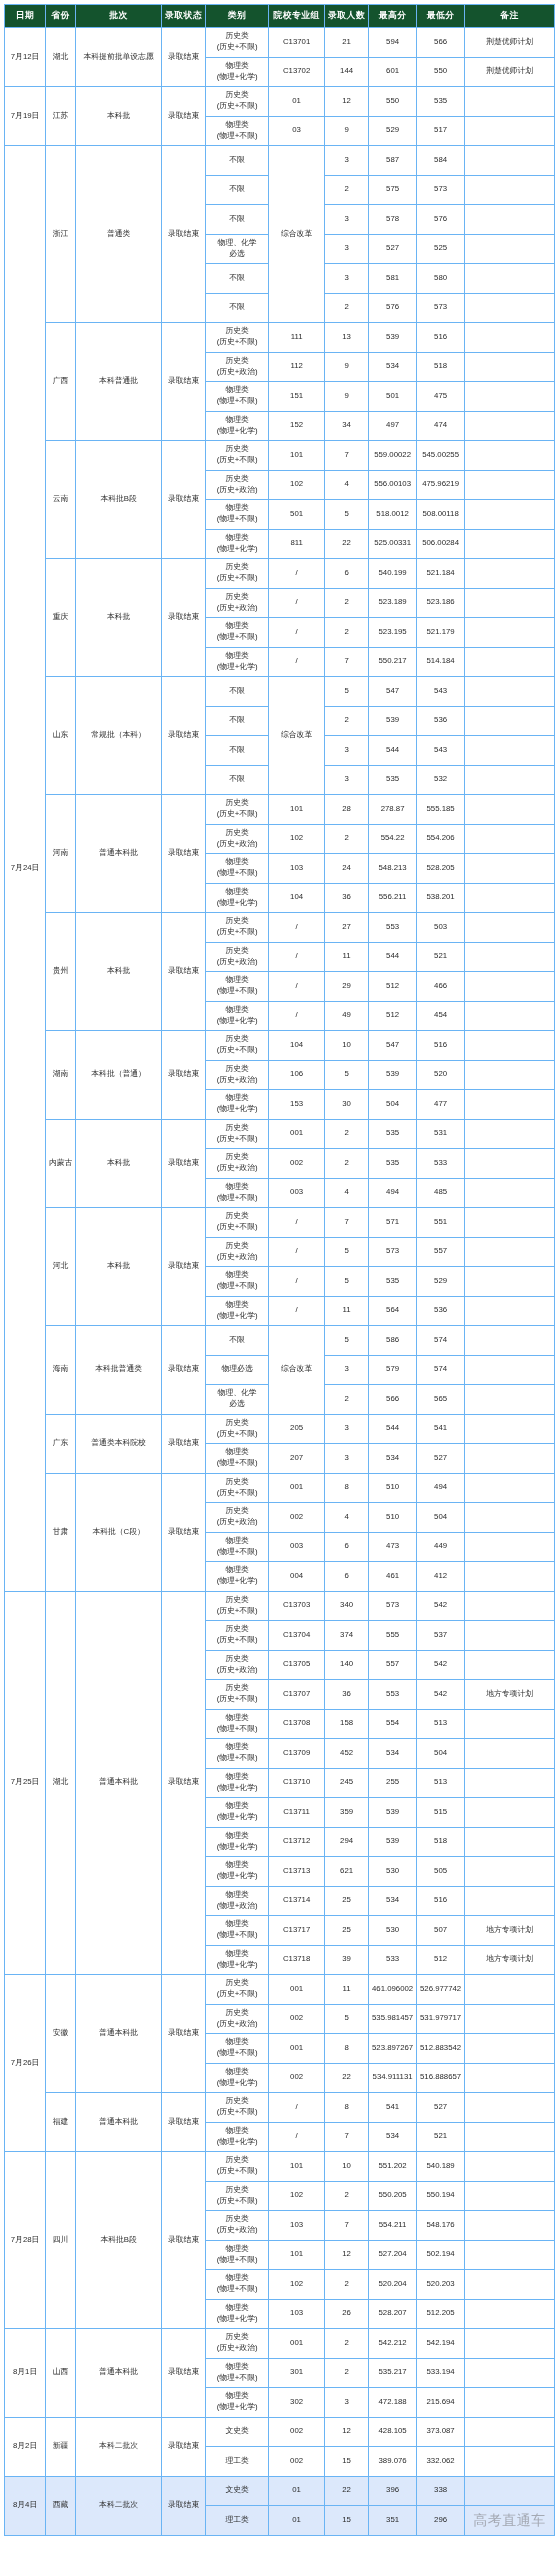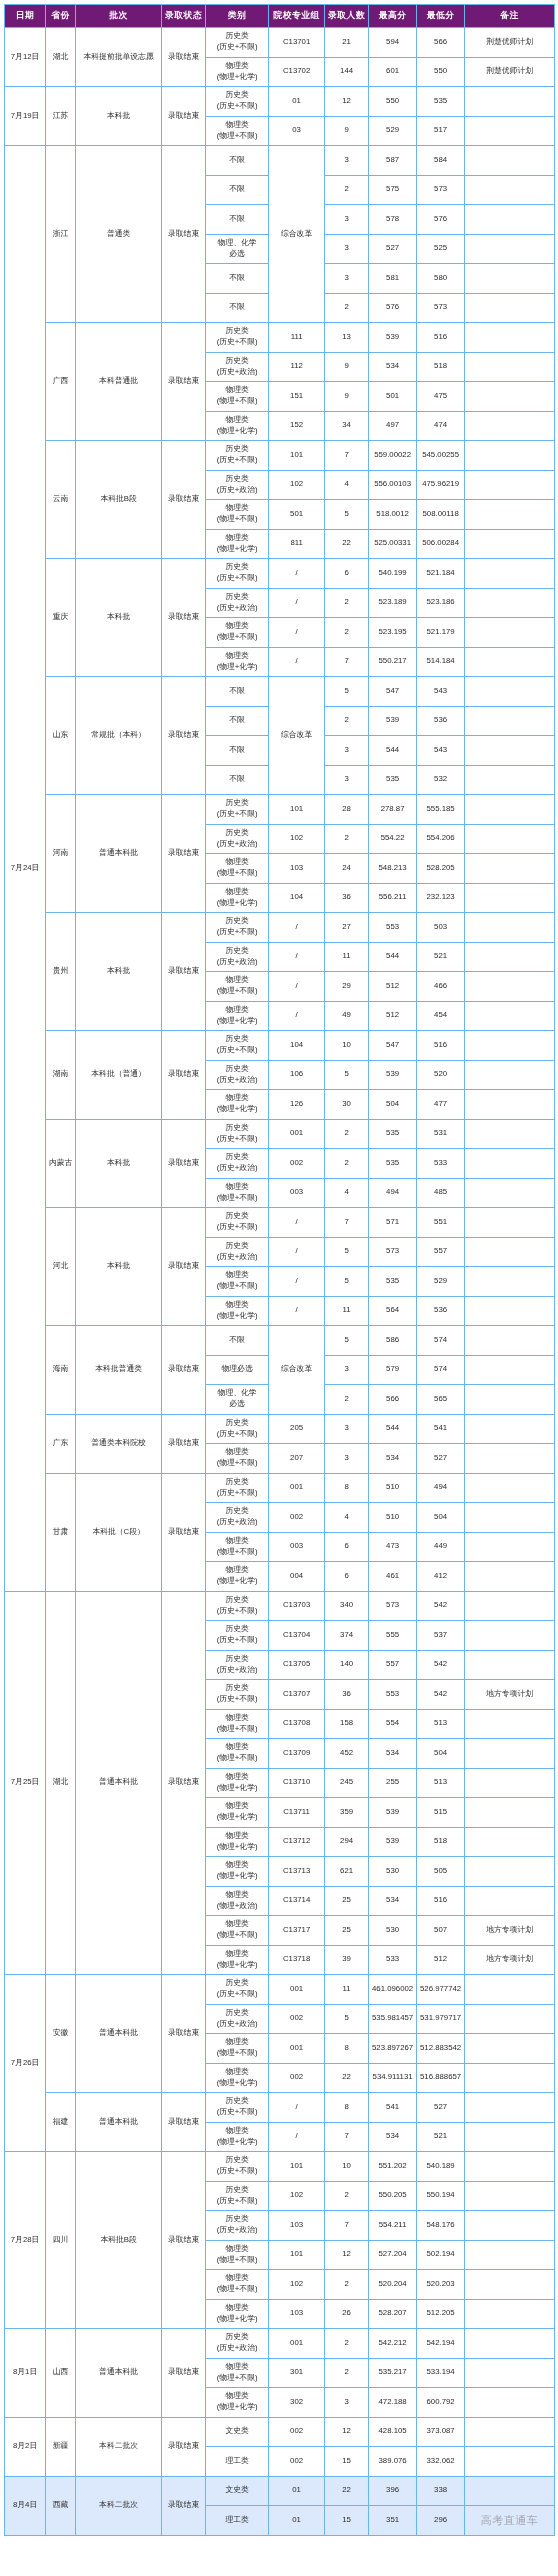--- a/index.html
+++ b/index.html
@@ -7,7 +7,7 @@
   .wrap{padding:4.1px;width:550px;}
   table{border-collapse:collapse;table-layout:fixed;width:550px;border:1px solid #2f86e9;}
   th,td{border:0.5px solid #6ab4f4;text-align:center;vertical-align:middle;padding:1px 2.1px;box-sizing:border-box;overflow:hidden;word-break:break-all;}
-  thead th{background:#701a75;color:#ffffff;font-size:8.8px;font-weight:bold;height:23px;letter-spacing:0.5px;}
+  thead th{background:#14532d;color:#ffffff;font-size:8.8px;font-weight:bold;height:23px;letter-spacing:0.5px;}
   tbody td{font-size:7.8px;color:#2b2b2b;height:29.5px;line-height:1.4;background:#ffffff;}
   tr.sec-start > td{border-top:1px solid #2f86e9;}
   tr.hl > td{background:#dce8fb;}

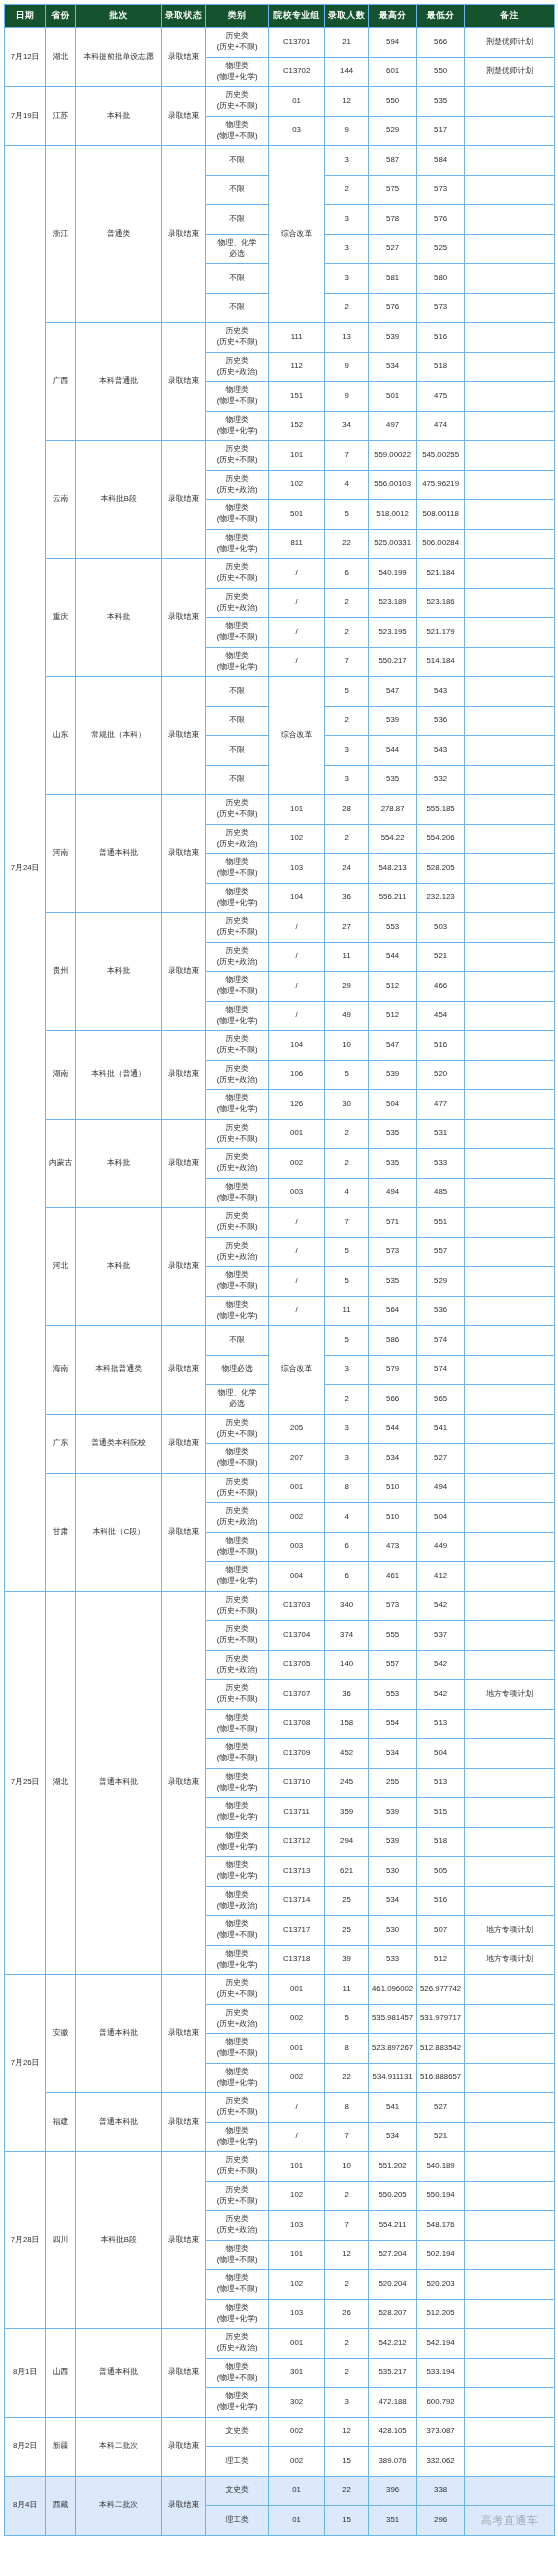--- a/index.html
+++ b/index.html
@@ -301,7 +301,7 @@
           <td>104</td>
           <td>36</td>
           <td>556.211</td>
-          <td>232.123</td>
+          <td>538.201</td>
           <td></td>
         </tr>
         <tr class="sec-start">

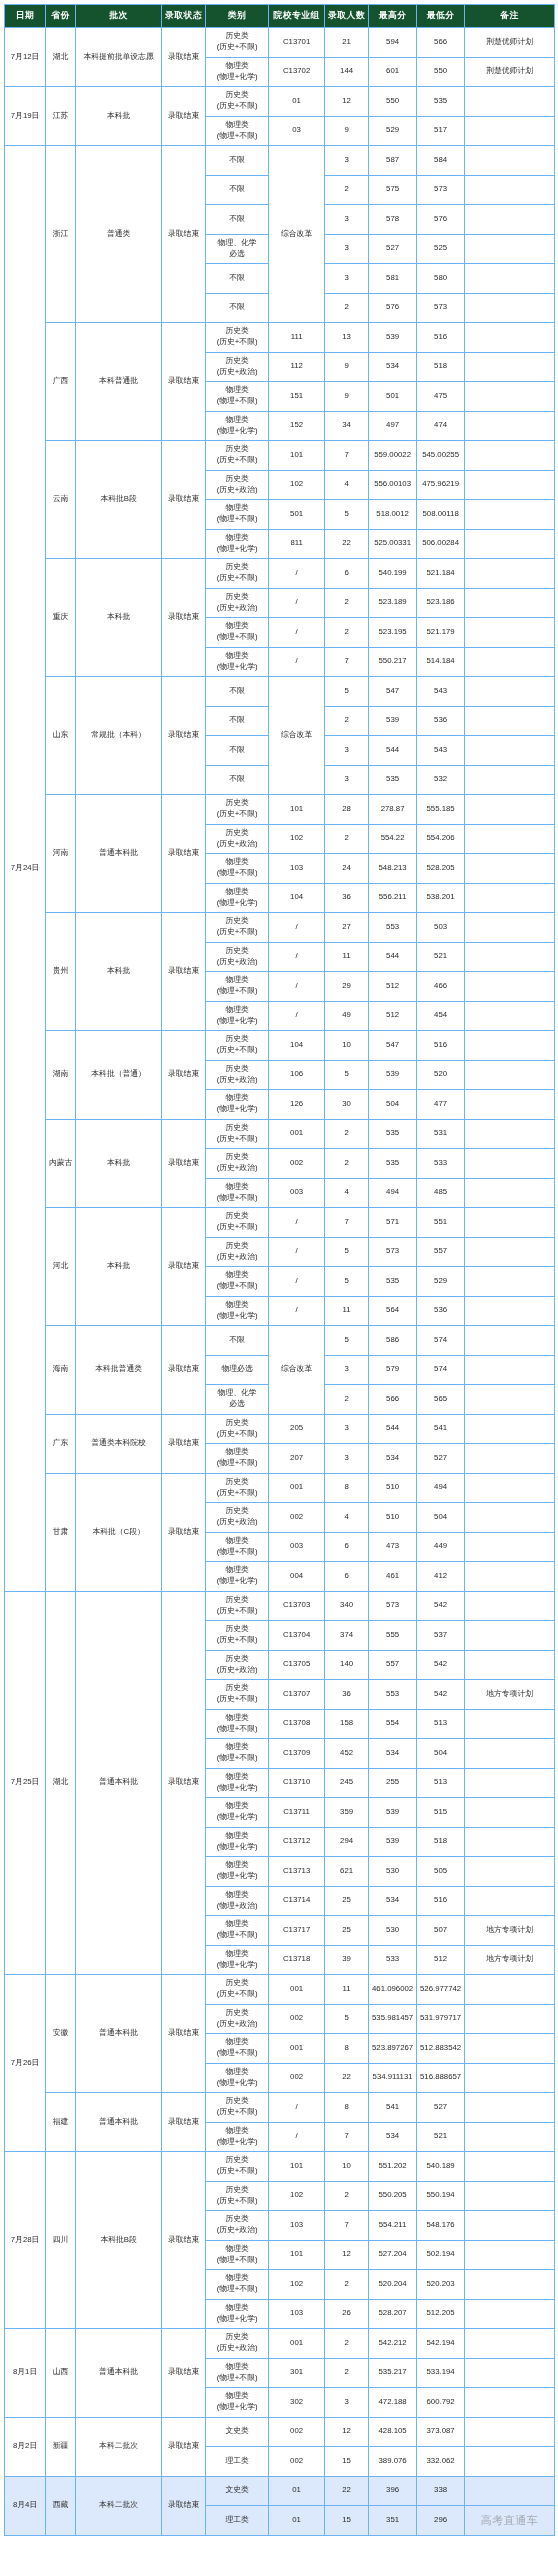--- a/index.html
+++ b/index.html
@@ -360,7 +360,7 @@
         </tr>
         <tr class="">
           <td>物理类<br>(物理+化学)</td>
-          <td>126</td>
+          <td>153</td>
           <td>30</td>
           <td>504</td>
           <td>477</td>

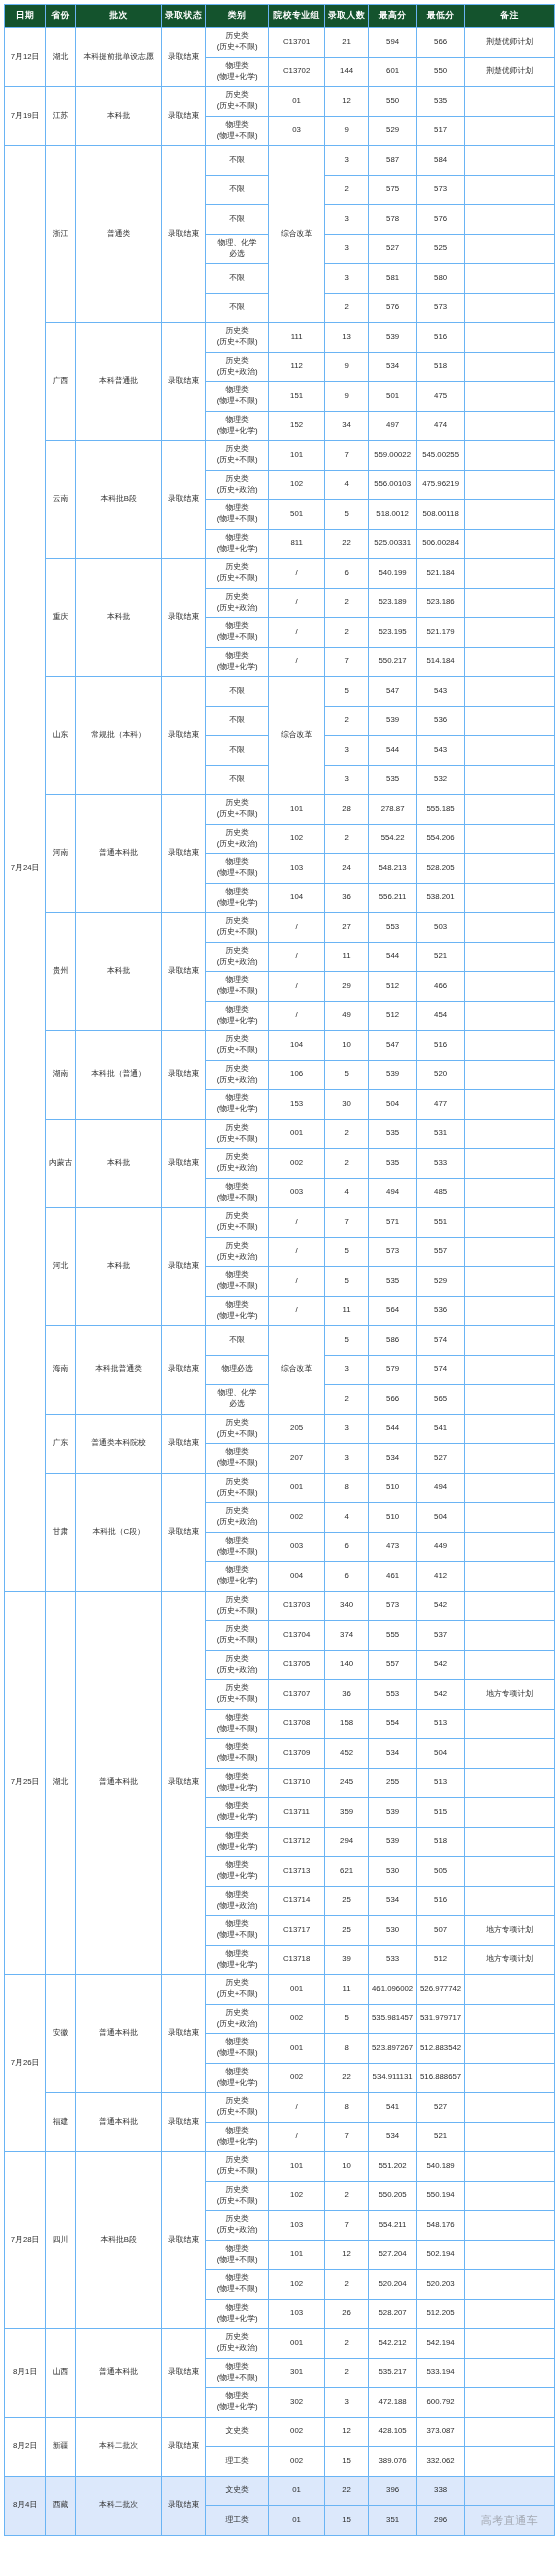--- a/index.html
+++ b/index.html
@@ -747,7 +747,7 @@
           <td>302</td>
           <td>3</td>
           <td>472.188</td>
-          <td>600.792</td>
+          <td>215.694</td>
           <td></td>
         </tr>
         <tr class="sec-start">

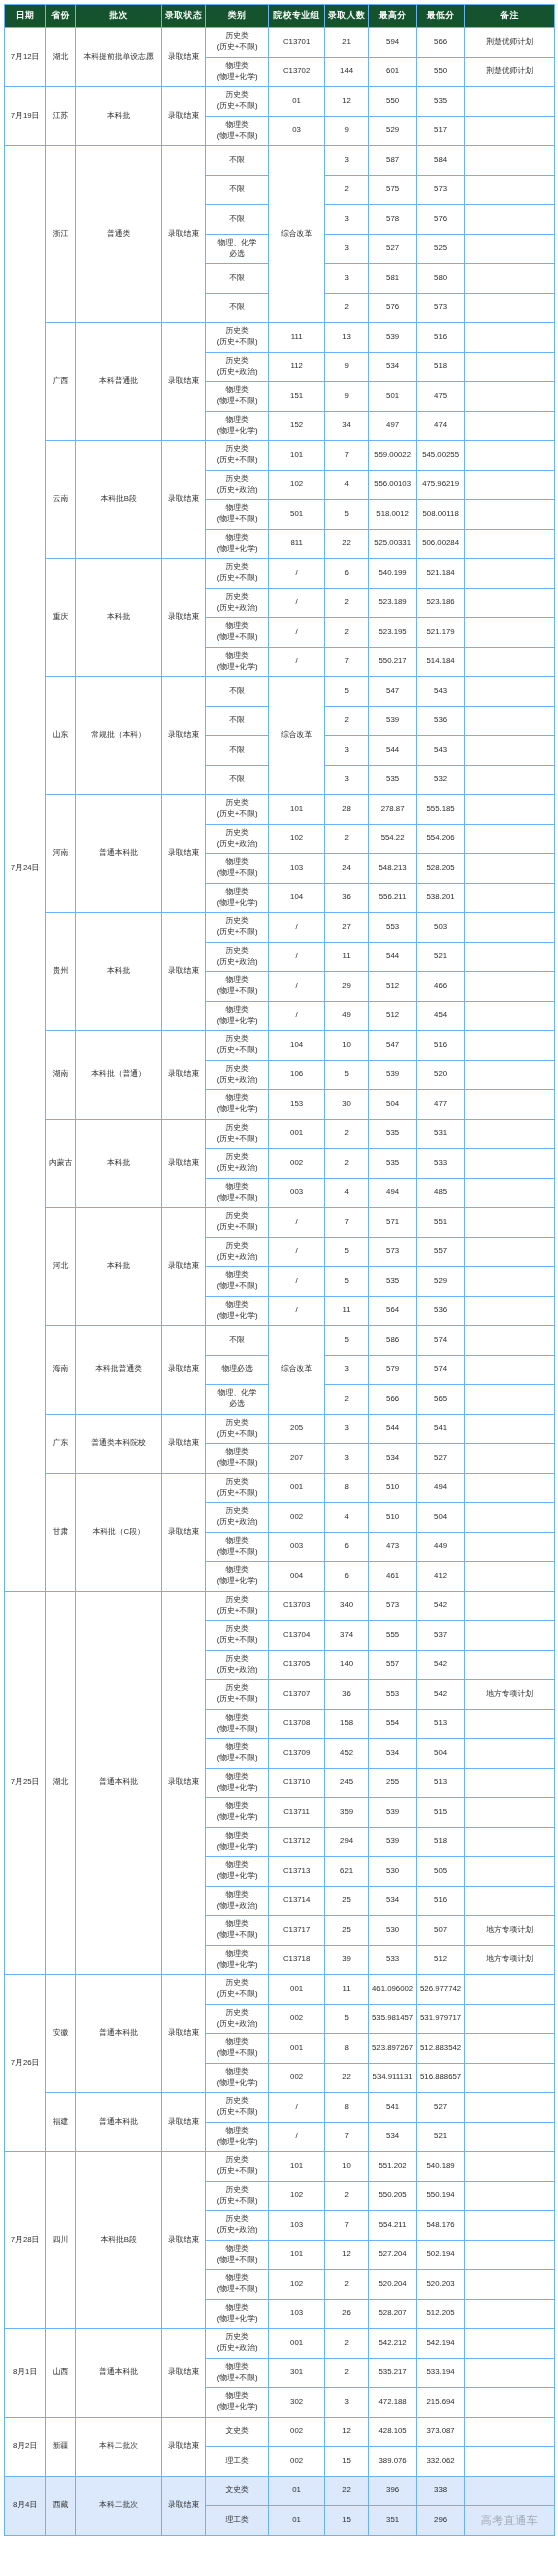--- a/index.html
+++ b/index.html
@@ -11,7 +11,7 @@
   tbody td{font-size:7.8px;color:#2b2b2b;height:29.5px;line-height:1.4;background:#ffffff;}
   tr.sec-start > td{border-top:1px solid #2f86e9;}
   tr.hl > td{background:#dce8fb;}
-  td.muted{color:#a4a9b3;font-size:11px;letter-spacing:0.5px;}
+  td.muted{color:#a4a9b3;font-size:14px;letter-spacing:0.5px;}
 </style>
 </head>
 <body>

